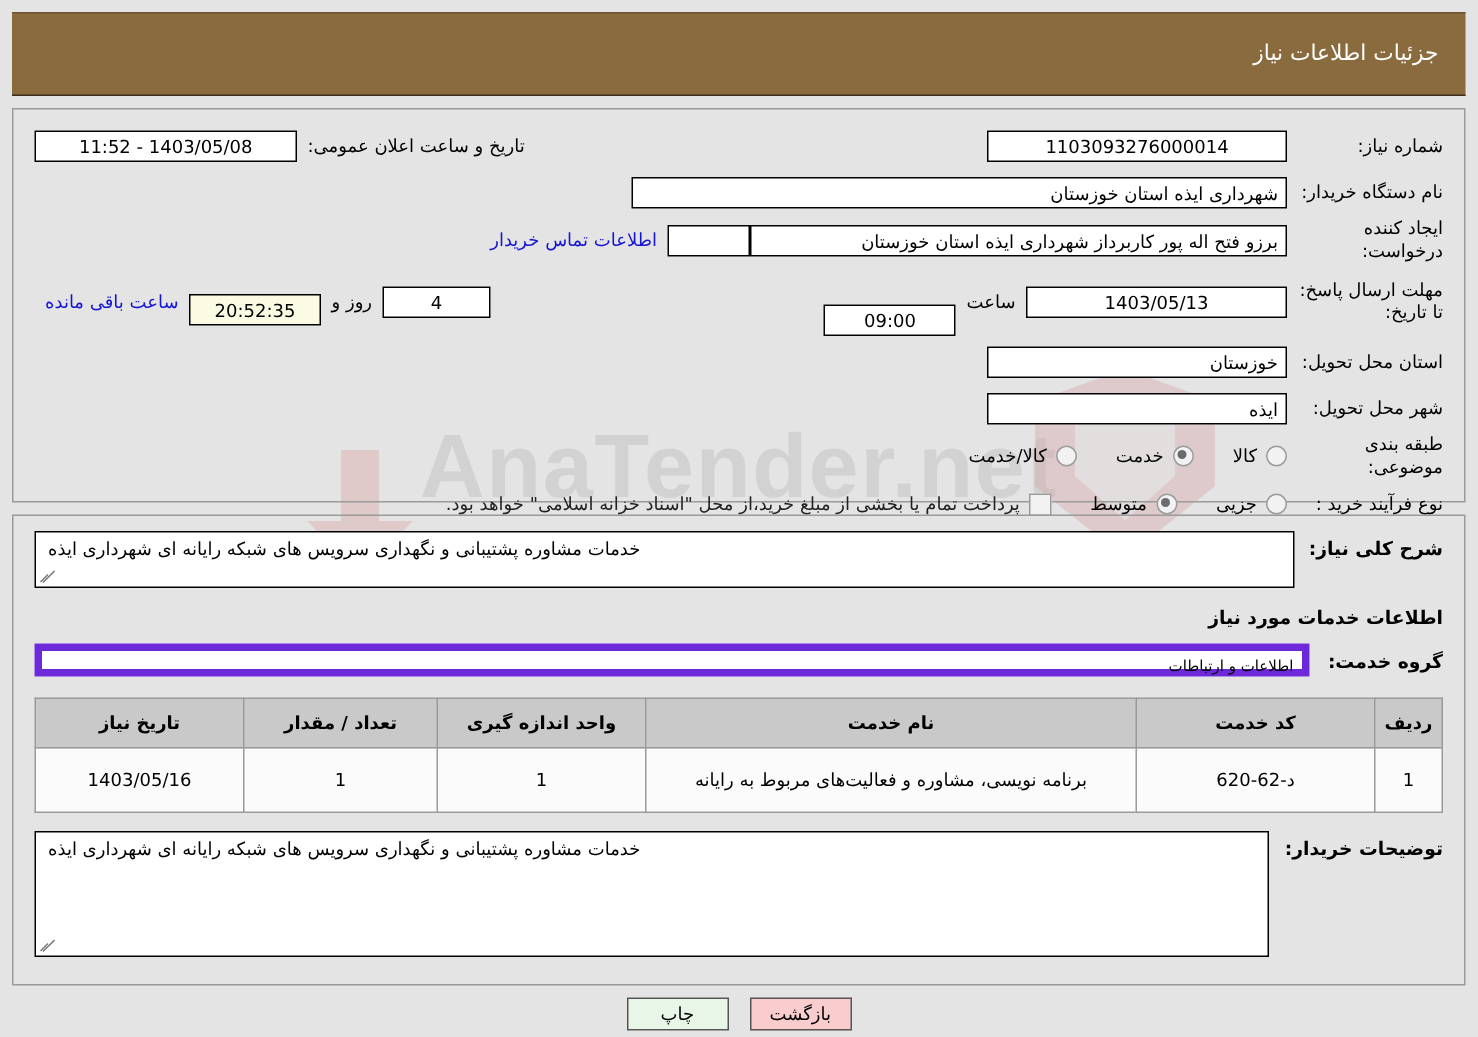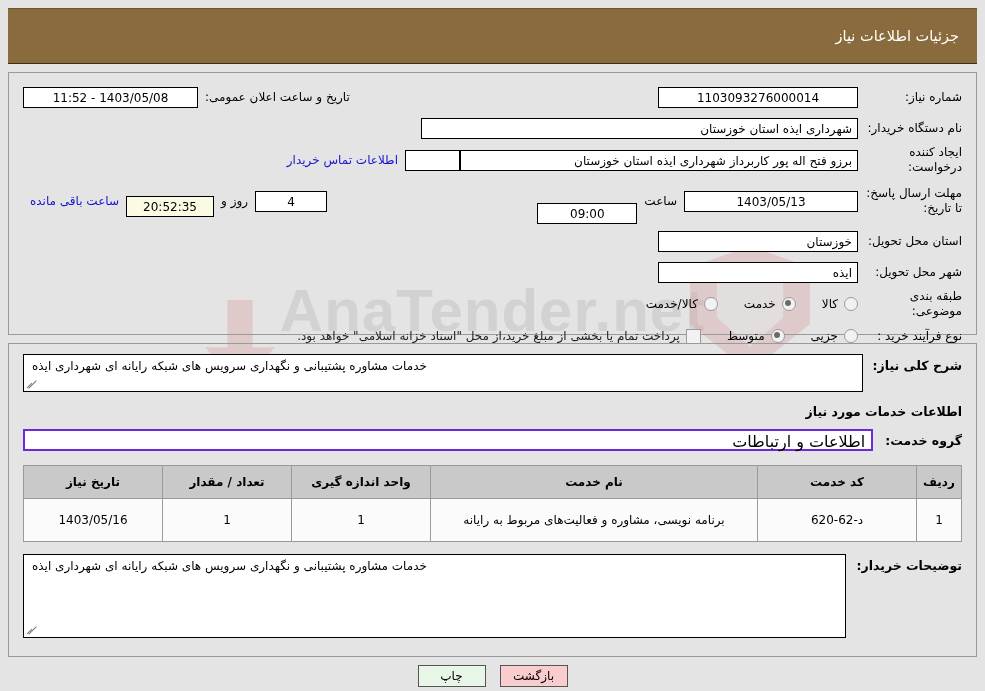--- a/index.html
+++ b/index.html
@@ -136,7 +136,7 @@
 
   .w-need     { width: 200px; }
   .w-buyer    { width: 437px; }
-  .w-creator  { width: 398px; }
+  .w-creator  { width: 358px; }
   .w-date     { width: 174px; }
   .w-time     { width: 100px; margin-top: 25px; }
   .w-days     { width: 88px; }

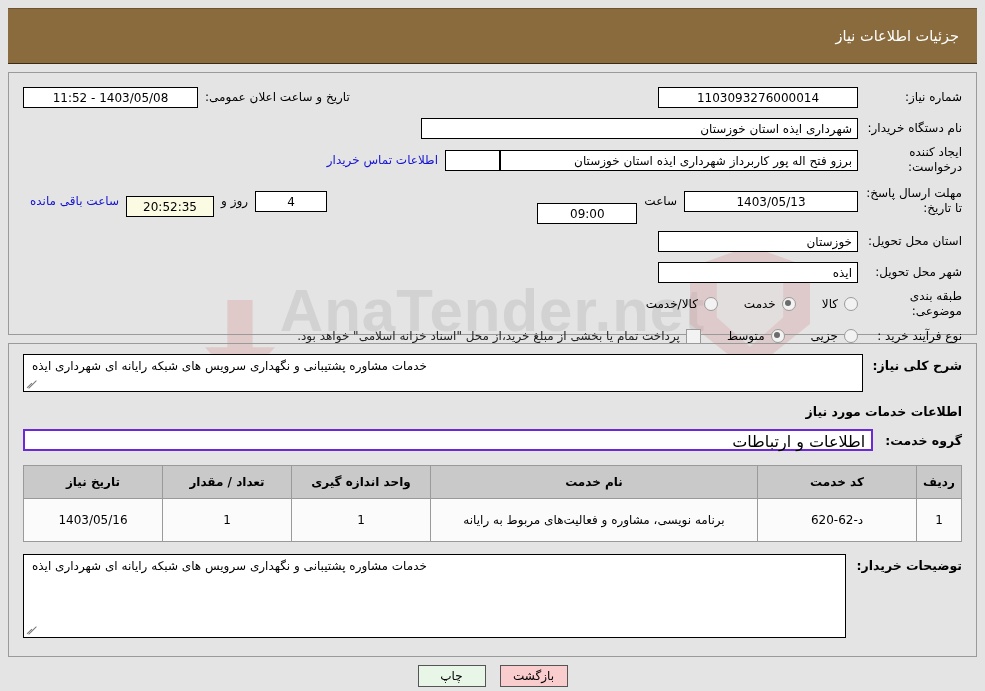--- a/index.html
+++ b/index.html
@@ -138,7 +138,7 @@
   .w-buyer    { width: 437px; }
   .w-creator  { width: 358px; }
   .w-date     { width: 174px; }
-  .w-time     { width: 100px; margin-top: 25px; }
+  .w-time     { width: 88px; margin-top: 25px; }
   .w-days     { width: 88px; }
   .w-count    { width: 72px; }
   .w-loc      { width: 200px; }

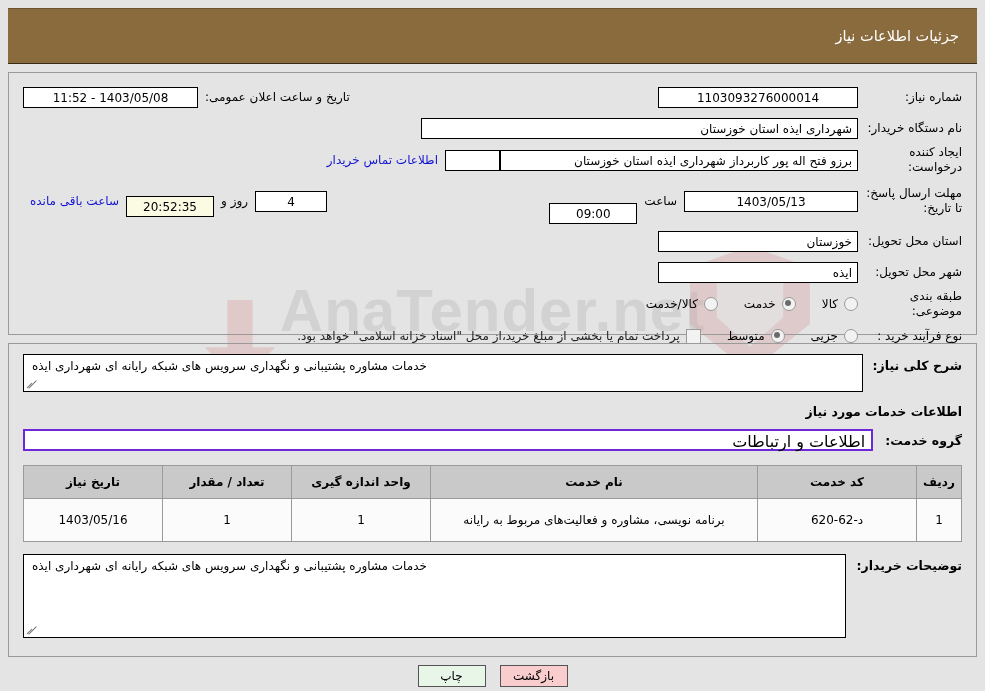--- a/index.html
+++ b/index.html
@@ -276,12 +276,12 @@
   }
   .group-box {
     flex: 1 1 auto;
-    border: 2px solid #6d28d9;
+    border: 5px solid #6d28d9;
     background: #fff;
     height: 22px;
     line-height: 22px;
     padding: 0 6px;
-    font-size: 16px;
+    font-size: 10px;
     text-align: right;
     box-sizing: border-box;
   }

